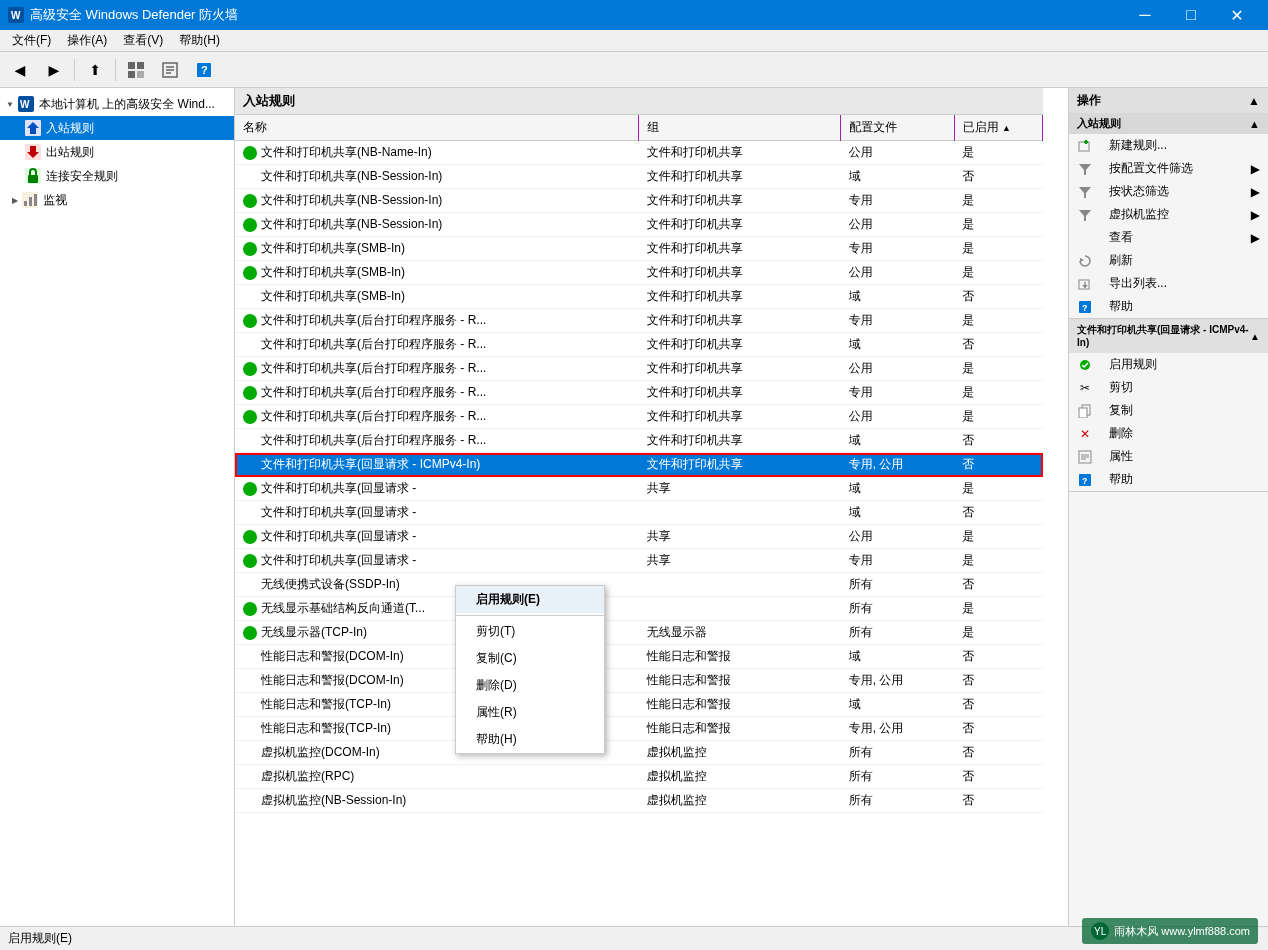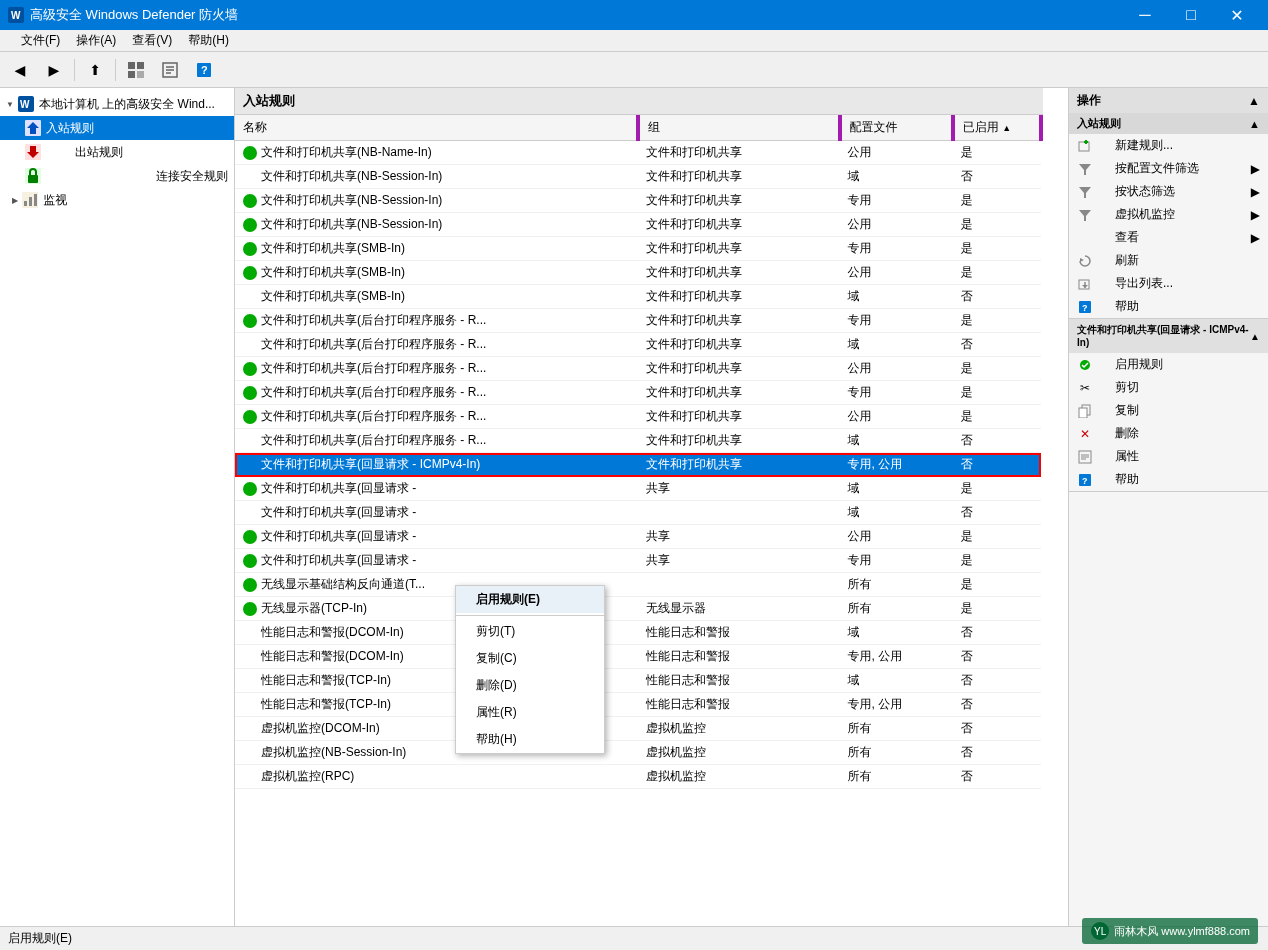--- a/index.html
+++ b/index.html
@@ -33,7 +33,7 @@
       height: 22px;
       display: flex;
       align-items: center;
-      padding: 0 13px;
+      padding: 0 4px;
       border-bottom: 1px solid #ccc;
     }
     .menu-item {

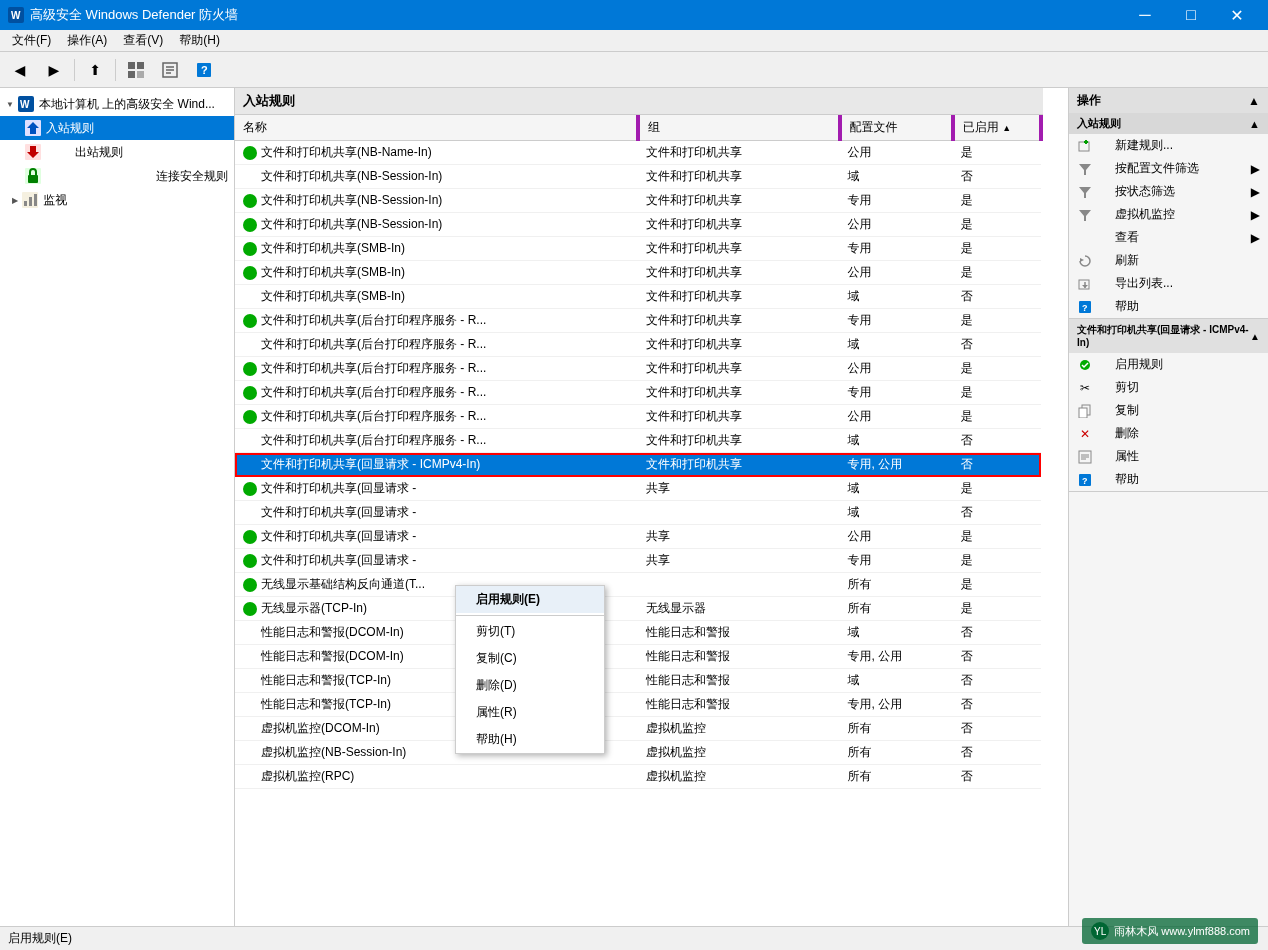--- a/index.html
+++ b/index.html
@@ -131,7 +131,7 @@
       padding: 4px 8px;
       text-align: left;
       font-weight: normal;
-      border-right: 4px solid #a21caf;
+      border-right: 1px solid #a21caf;
       cursor: pointer;
       user-select: none;
       white-space: nowrap;

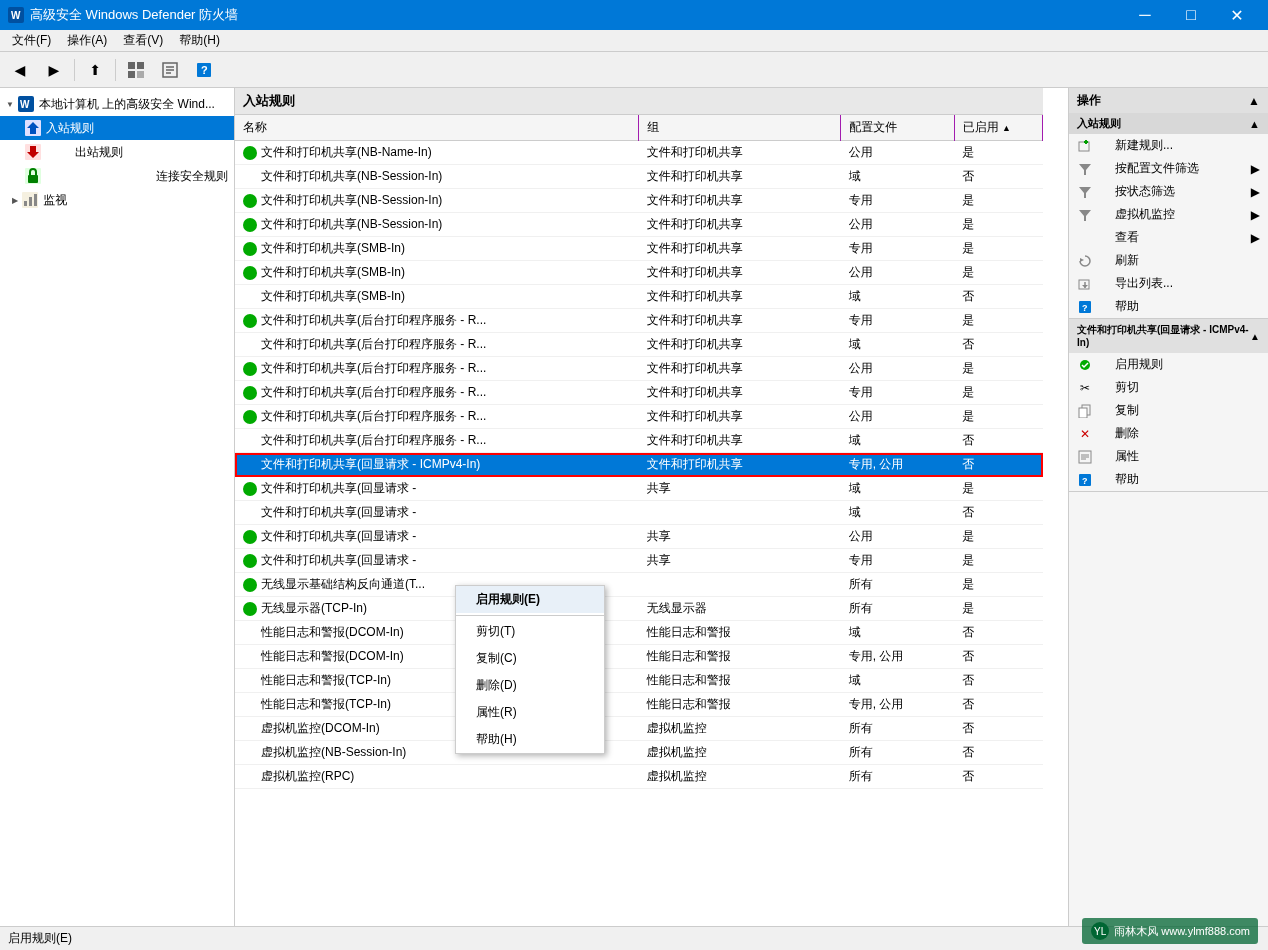--- a/index.html
+++ b/index.html
@@ -296,7 +296,7 @@
       </svg>
       <span>入站规则</span>
     </div>
-    <div class="sidebar-item" style="padding-left:24px;gap:29px;">
+    <div class="sidebar-item" style="padding-left:24px;">
       <svg class="sidebar-icon" viewBox="0 0 18 18">
         <rect x="1" y="1" width="16" height="16" fill="#ffe0e0" rx="1"></rect>
         <polygon points="9,15 15,9 12,9 12,3 6,3 6,9 3,9" fill="#c00000"></polygon>

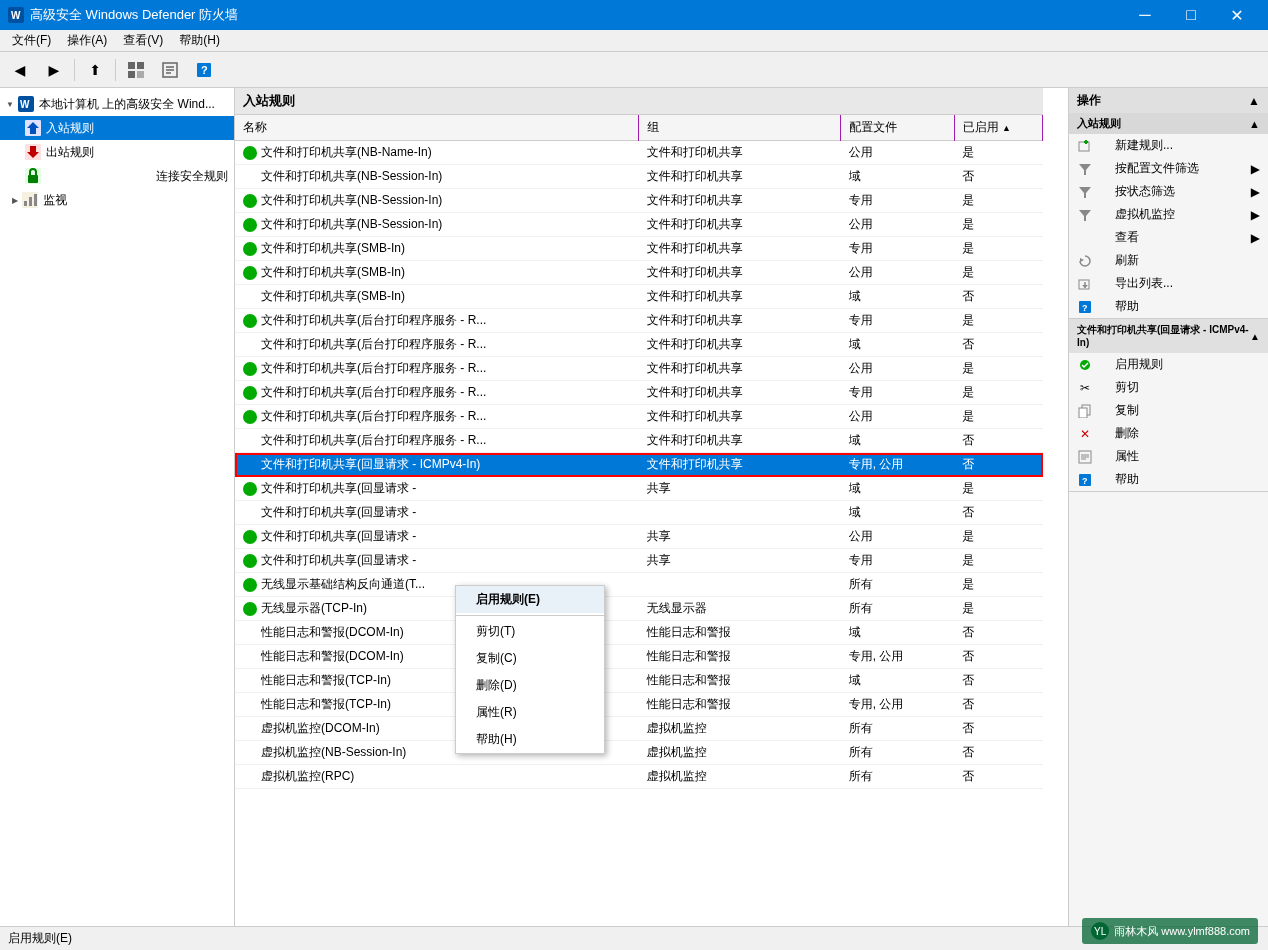--- a/index.html
+++ b/index.html
@@ -173,7 +173,7 @@
       padding: 3px 8px;
       cursor: pointer;
       font-size: 12px;
-      gap: 22px;
+      gap: 16px;
     }
     .action-icon {
       width: 16px; height: 16px;

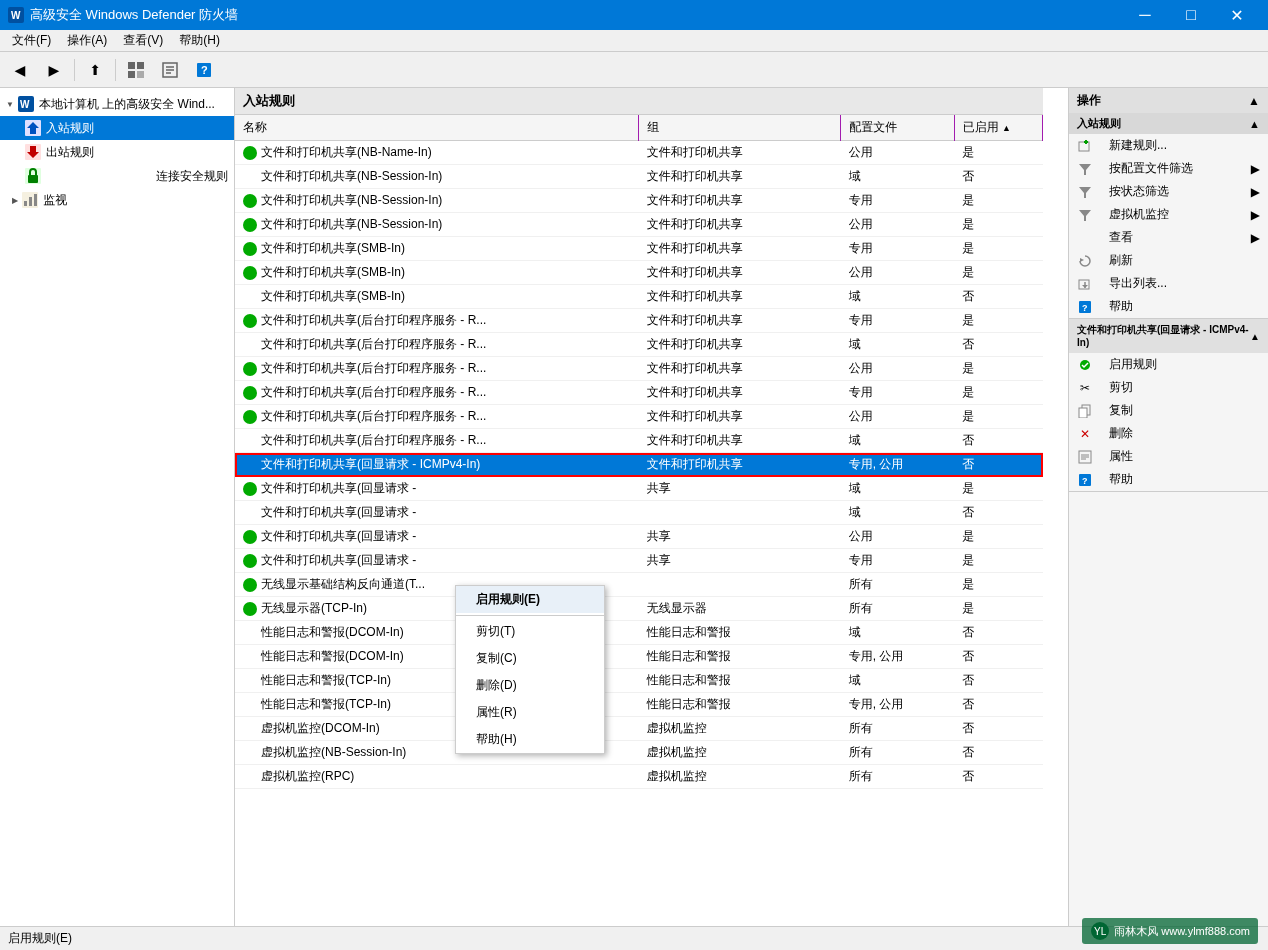--- a/index.html
+++ b/index.html
@@ -303,7 +303,7 @@
       </svg>
       <span>出站规则</span>
     </div>
-    <div class="sidebar-item" style="padding-left:24px;justify-content:space-between;">
+    <div class="sidebar-item" style="padding-left:24px;">
       <svg class="sidebar-icon" viewBox="0 0 18 18">
         <rect x="1" y="1" width="16" height="16" fill="#e0ffe0" rx="1"></rect>
         <rect x="4" y="8" width="10" height="8" fill="#008000" rx="1"></rect>

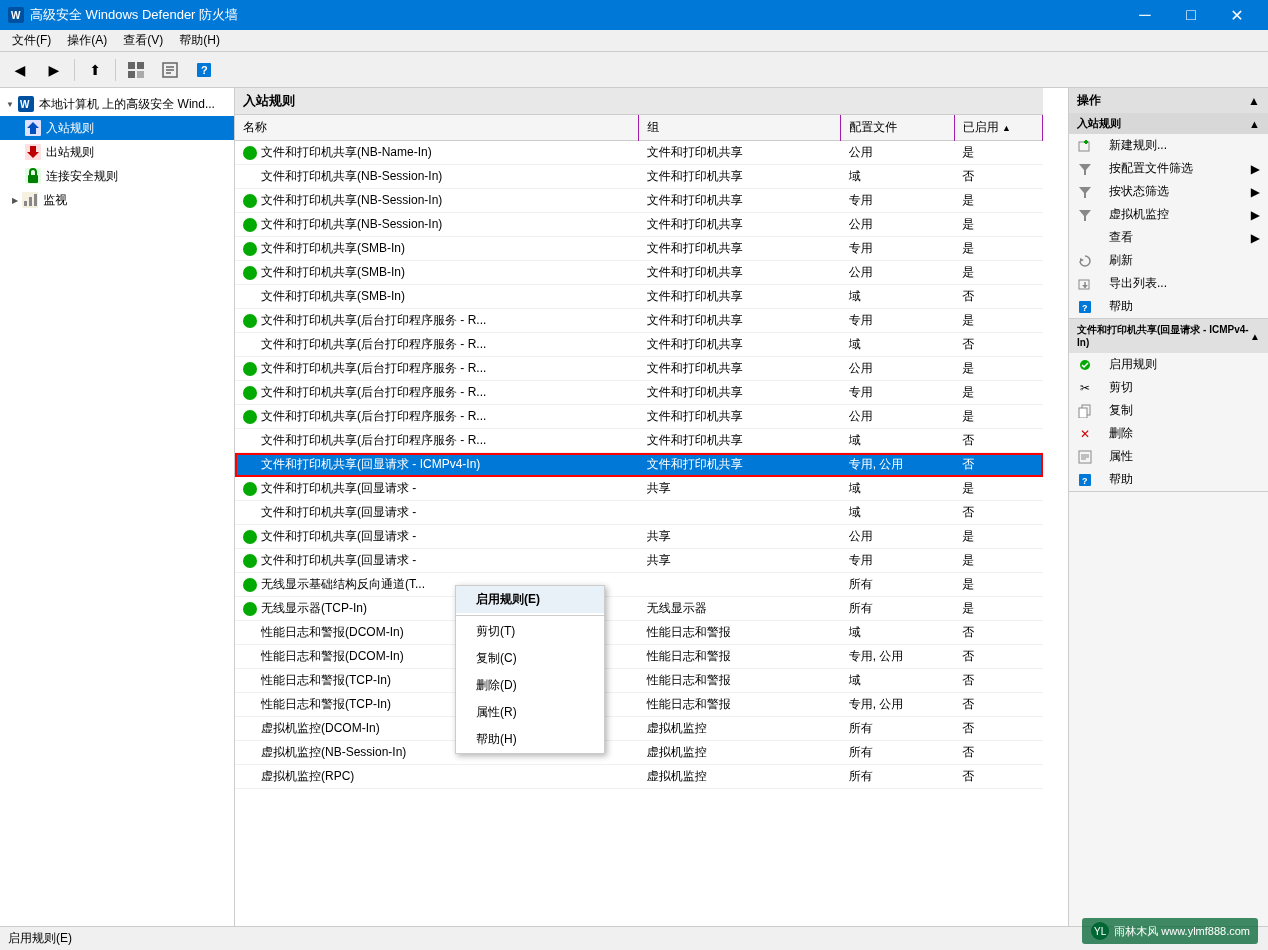--- a/index.html
+++ b/index.html
@@ -446,6 +446,12 @@
               <td>是</td>
             </tr>
             <tr>
+              <td><span style="display: inline-block; width: 14px; height: 14px; margin-right: 4px; vertical-align: middle;"></span>无线便携式设备(SSDP-In)</td>
+              <td></td>
+              <td>所有</td>
+              <td>否</td>
+            </tr>
+            <tr>
               <td><span style="display: inline-block; width: 14px; height: 14px; border-radius: 50%; background: rgb(0, 170, 0); margin-right: 4px; vertical-align: middle;"></span>无线显示基础结构反向通道(T...</td>
               <td></td>
               <td>所有</td>

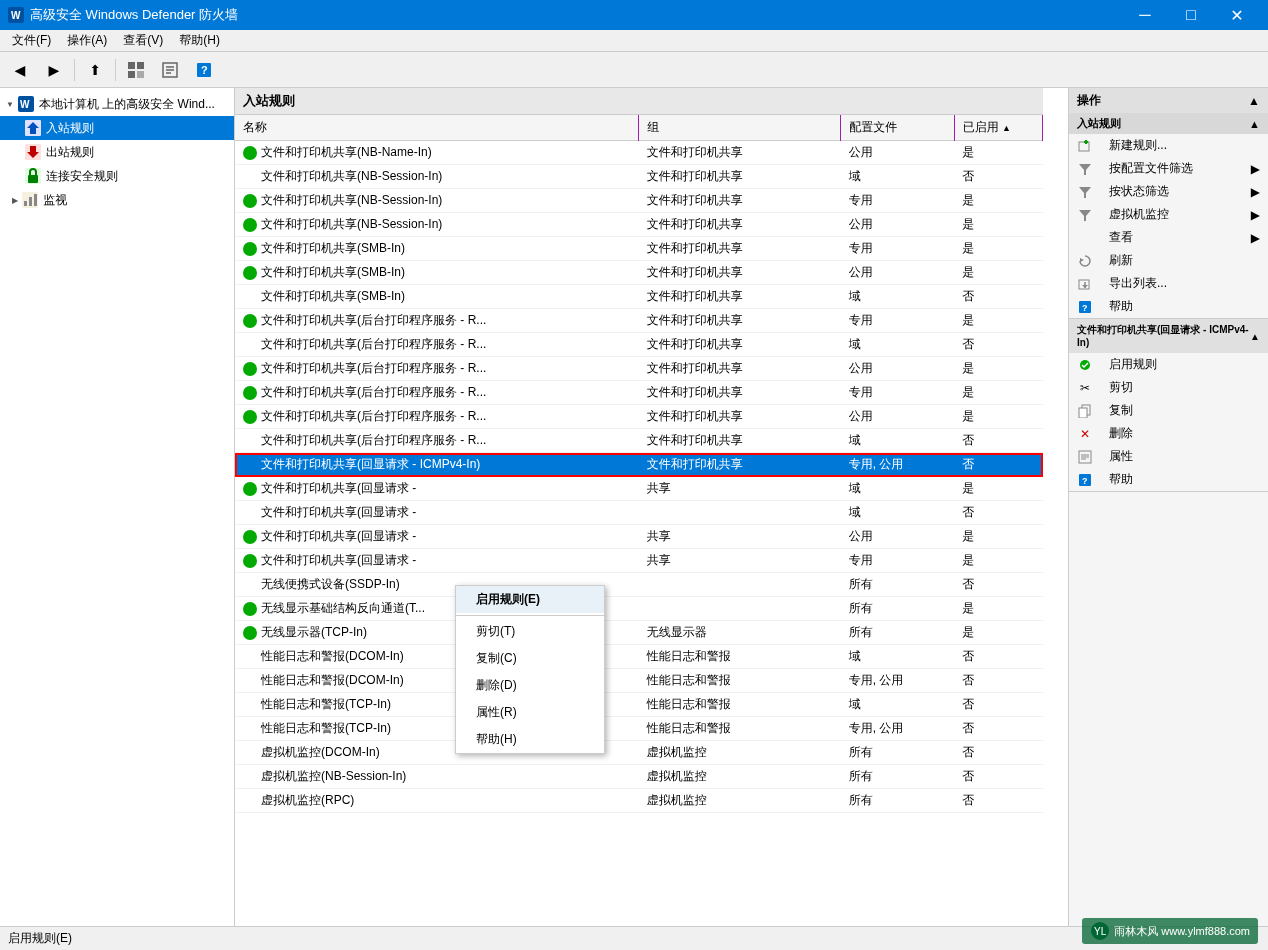--- a/index.html
+++ b/index.html
@@ -494,13 +494,13 @@
               <td>否</td>
             </tr>
             <tr>
-              <td><span style="display: inline-block; width: 14px; height: 14px; margin-right: 4px; vertical-align: middle;"></span>虚拟机监控(NB-Session-In)</td>
+              <td><span style="display: inline-block; width: 14px; height: 14px; margin-right: 4px; vertical-align: middle;"></span>虚拟机监控(RPC)</td>
               <td>虚拟机监控</td>
               <td>所有</td>
               <td>否</td>
             </tr>
             <tr>
-              <td><span style="display: inline-block; width: 14px; height: 14px; margin-right: 4px; vertical-align: middle;"></span>虚拟机监控(RPC)</td>
+              <td><span style="display: inline-block; width: 14px; height: 14px; margin-right: 4px; vertical-align: middle;"></span>虚拟机监控(NB-Session-In)</td>
               <td>虚拟机监控</td>
               <td>所有</td>
               <td>否</td>

